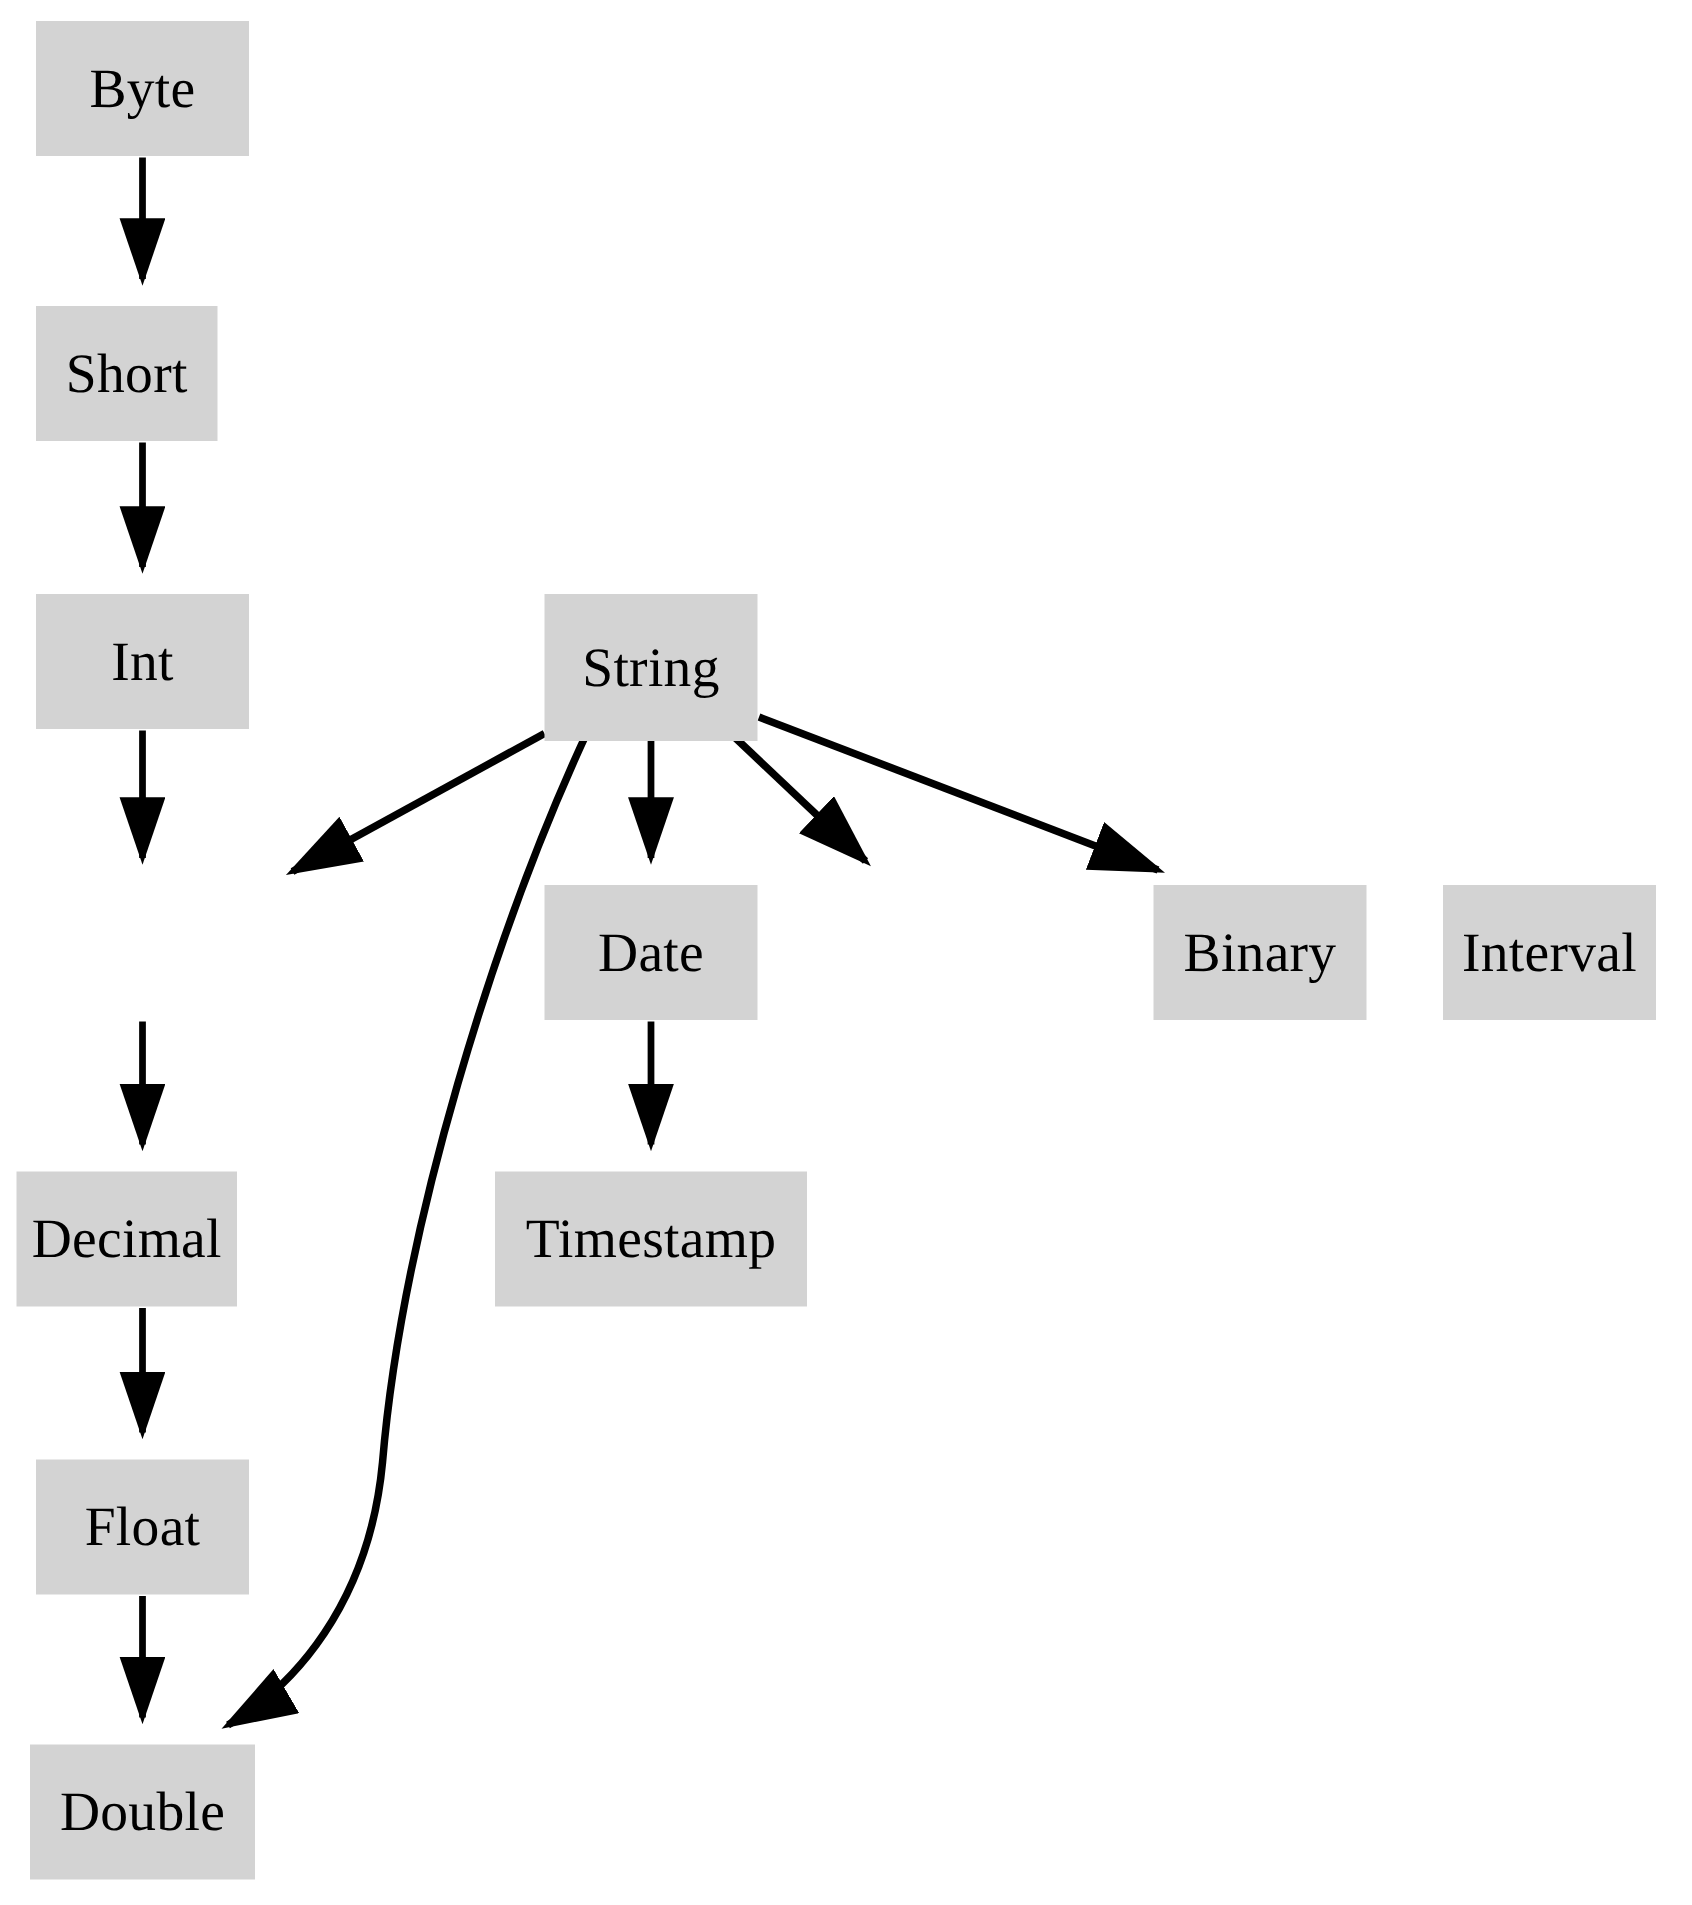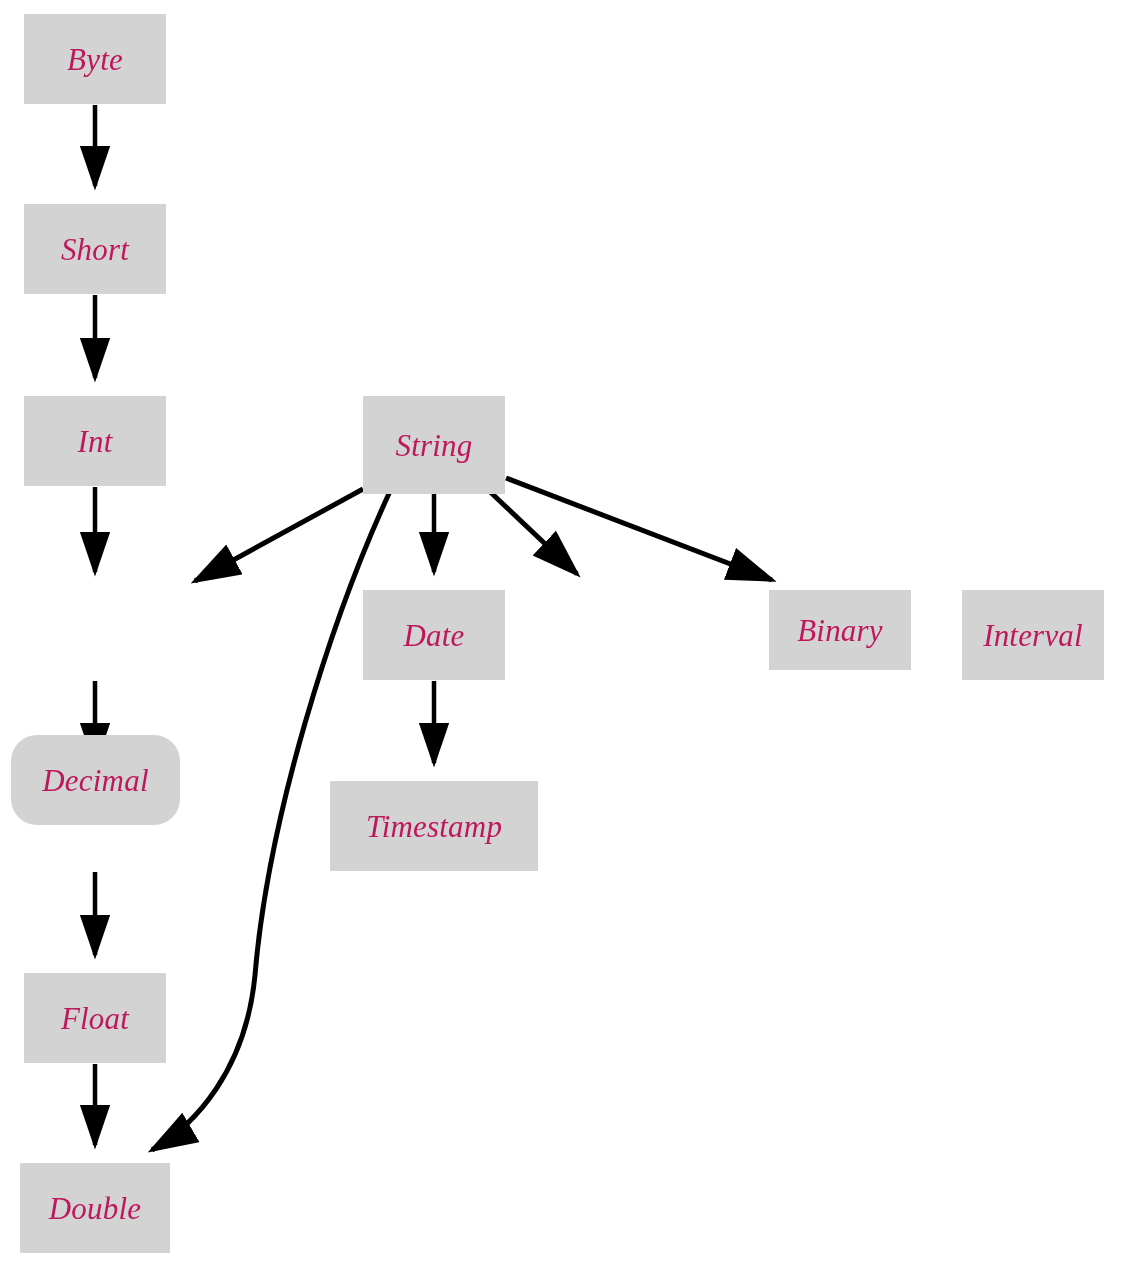--- a/index.html
+++ b/index.html
@@ -30,16 +30,15 @@
     position: absolute;
     box-sizing: border-box;
     background: #d3d3d3;
-    color: #be185d;
+    color: #000000;
     display: flex;
     align-items: center;
     justify-content: center;
-    font-size: 31px;
+    font-size: 37px;
     line-height: 1;
     letter-spacing: 0.2px;
     white-space: nowrap;
     user-select: none;
-    font-style: italic;
   }
 </style>
 </head>

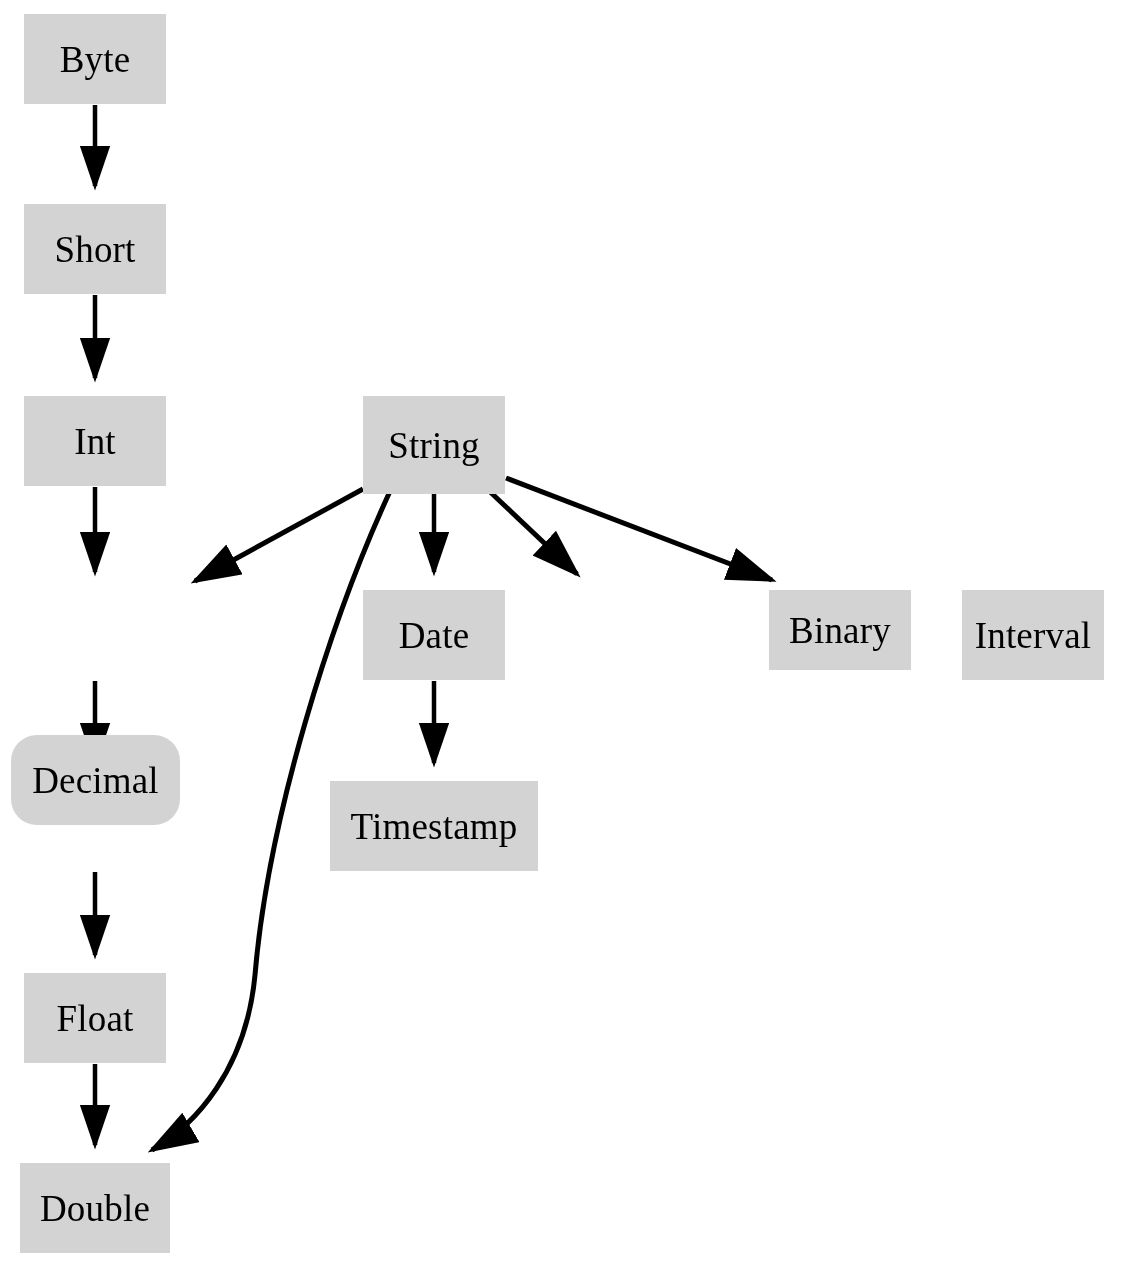--- a/index.html
+++ b/index.html
@@ -80,7 +80,7 @@
 
   <div class="node" style="left:24px; top:14px; width:142px; height:90px;">Byte</div>
 
-  <div class="node" style="left:24px; top:204px; width:142px; height:90px;">Short</div>
+  <div class="node" style="left:24px; top:204px; width:121px; height:90px;">Short</div>
 
   <div class="node" style="left:24px; top:396px; width:142px; height:90px;">Int</div>
 

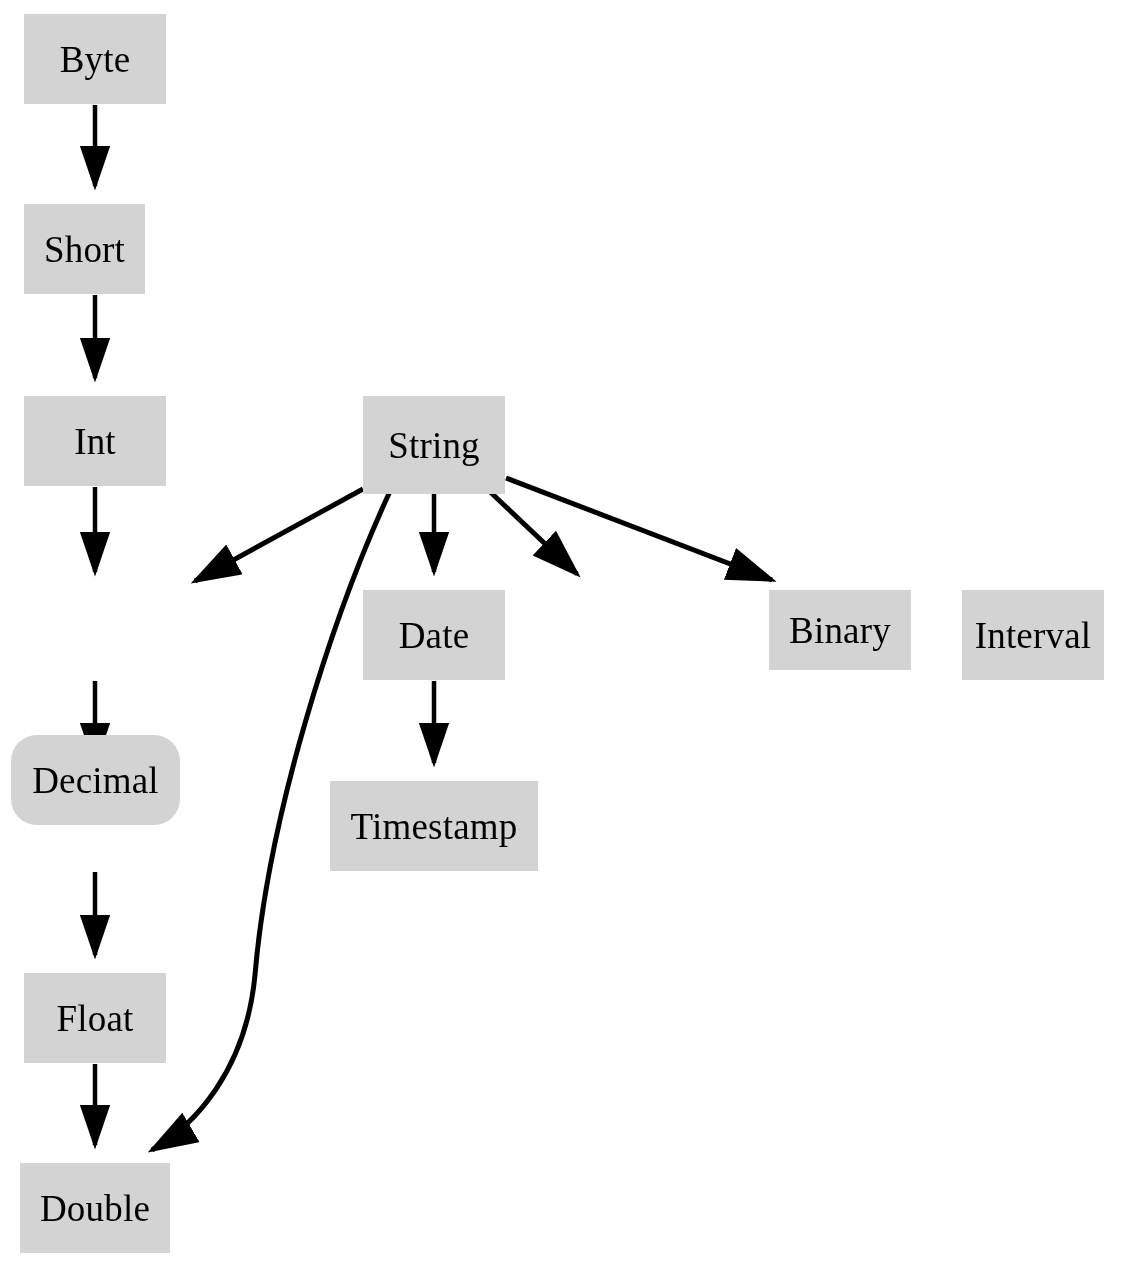--- a/index.html
+++ b/index.html
@@ -90,7 +90,7 @@
   <div class="node" style="left:363px; top:590px; width:142px; height:90px;">Date</div>
 
 
-  <div class="node" style="left:769px; top:590px; width:142px; height:80px;text-align:center;">Binary</div>
+  <div class="node" style="left:769px; top:590px; width:142px; height:90px;text-align:center;">Binary</div>
 
   <div class="node" style="left:962px; top:590px; width:142px; height:90px;text-align:right;">Interval</div>
 

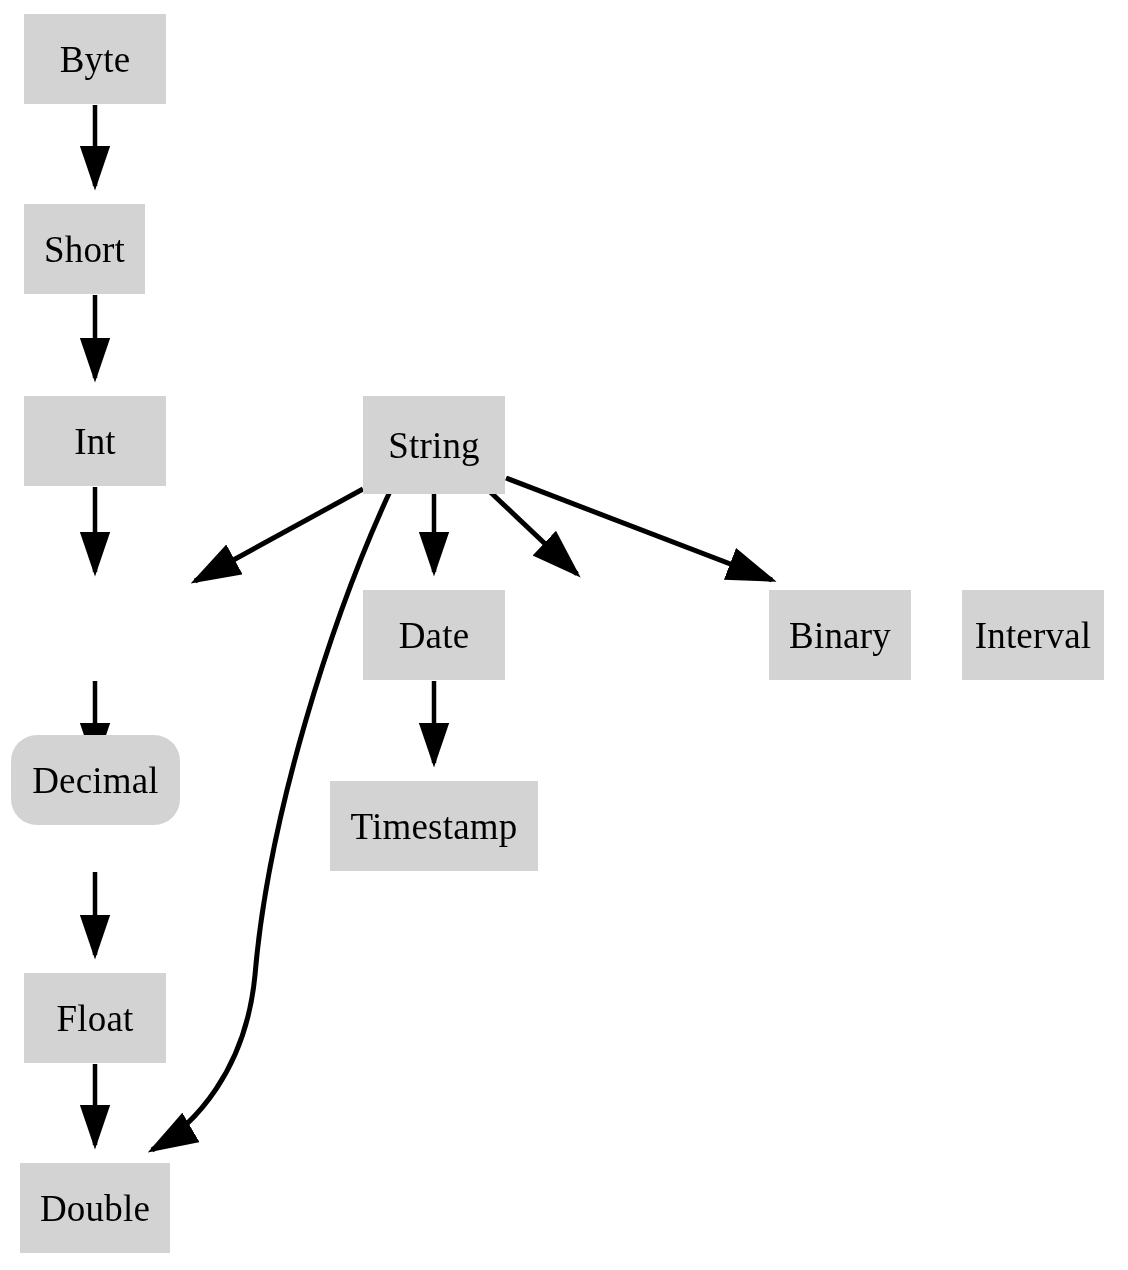--- a/index.html
+++ b/index.html
@@ -94,7 +94,7 @@
 
   <div class="node" style="left:962px; top:590px; width:142px; height:90px;text-align:right;">Interval</div>
 
-  <div class="node" style="left:11px; top:735px; width:169px; height:90px;border-radius:26px;">Decimal</div>
+  <div class="node" style="left:11px; top:781px; width:147px; height:90px;">Decimal</div>
 
   <div class="node" style="left:24px; top:973px; width:142px; height:90px;">Float</div>
 

